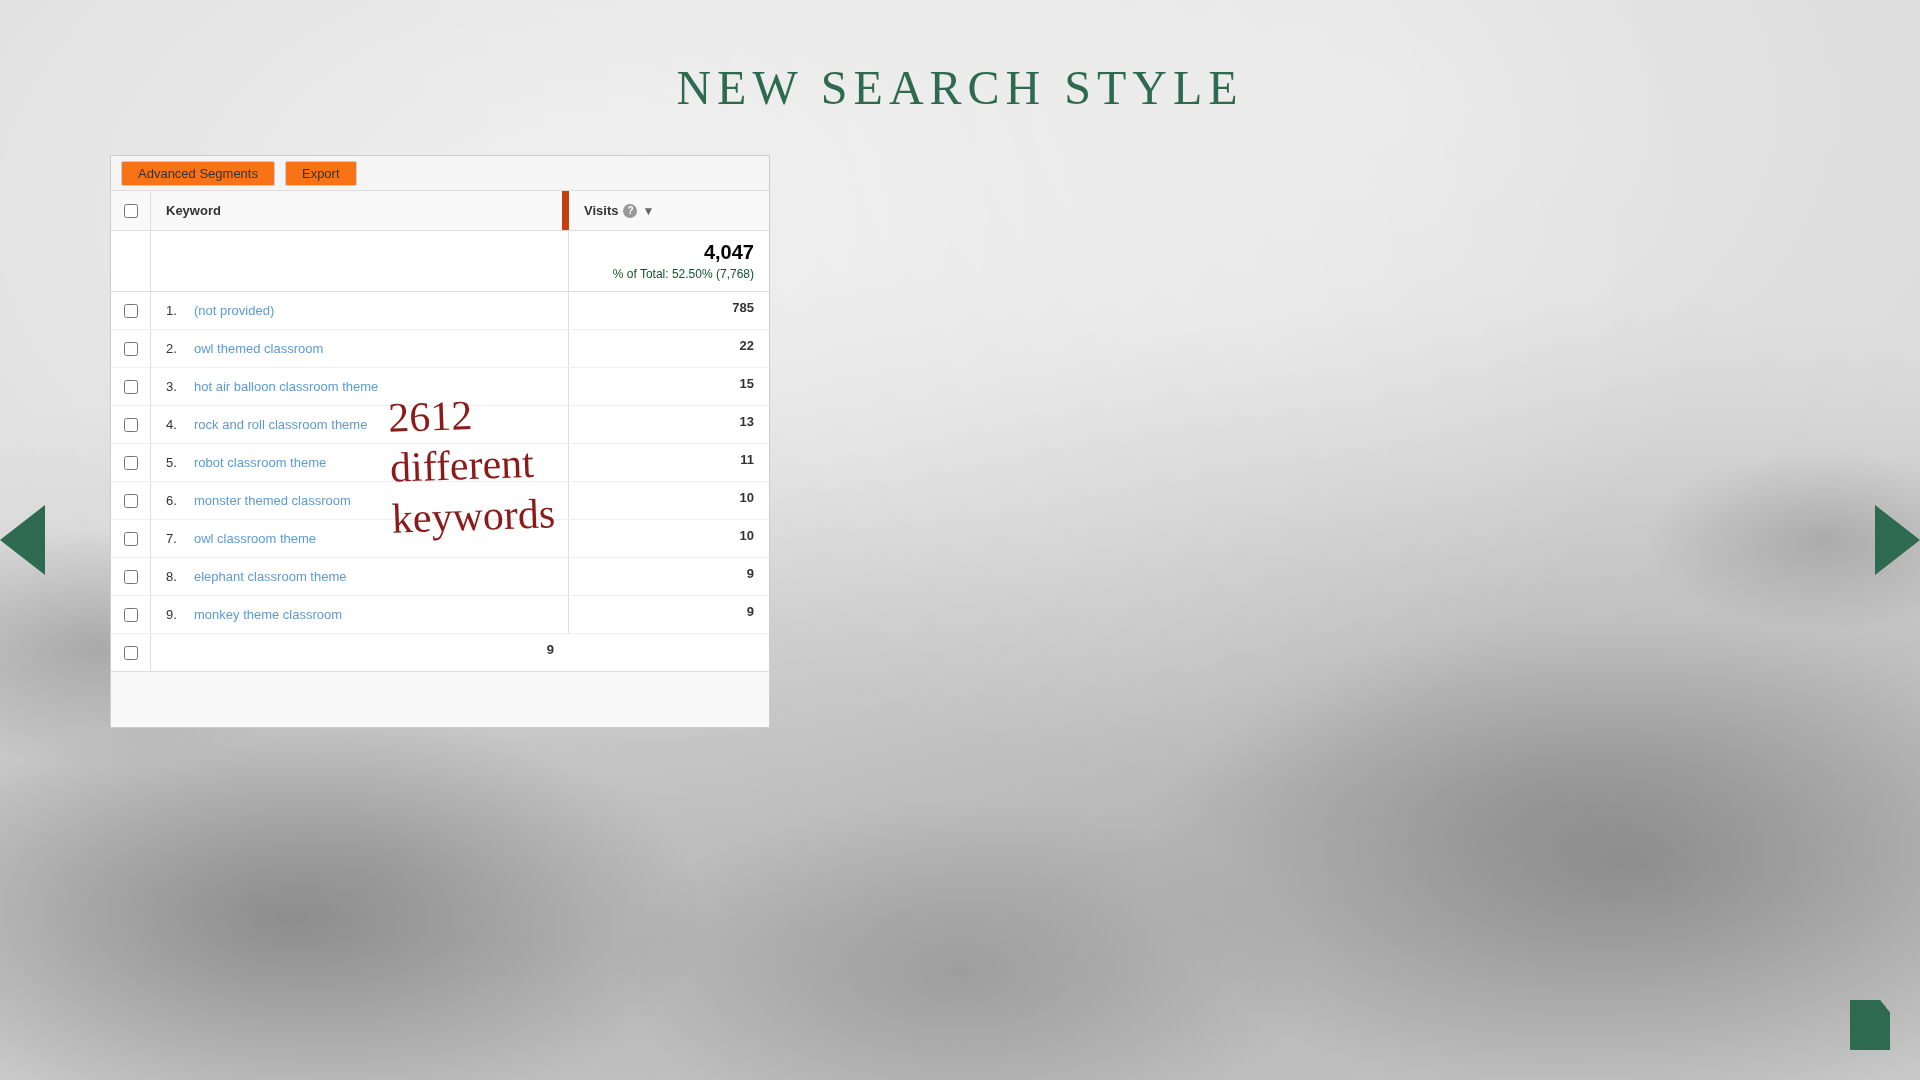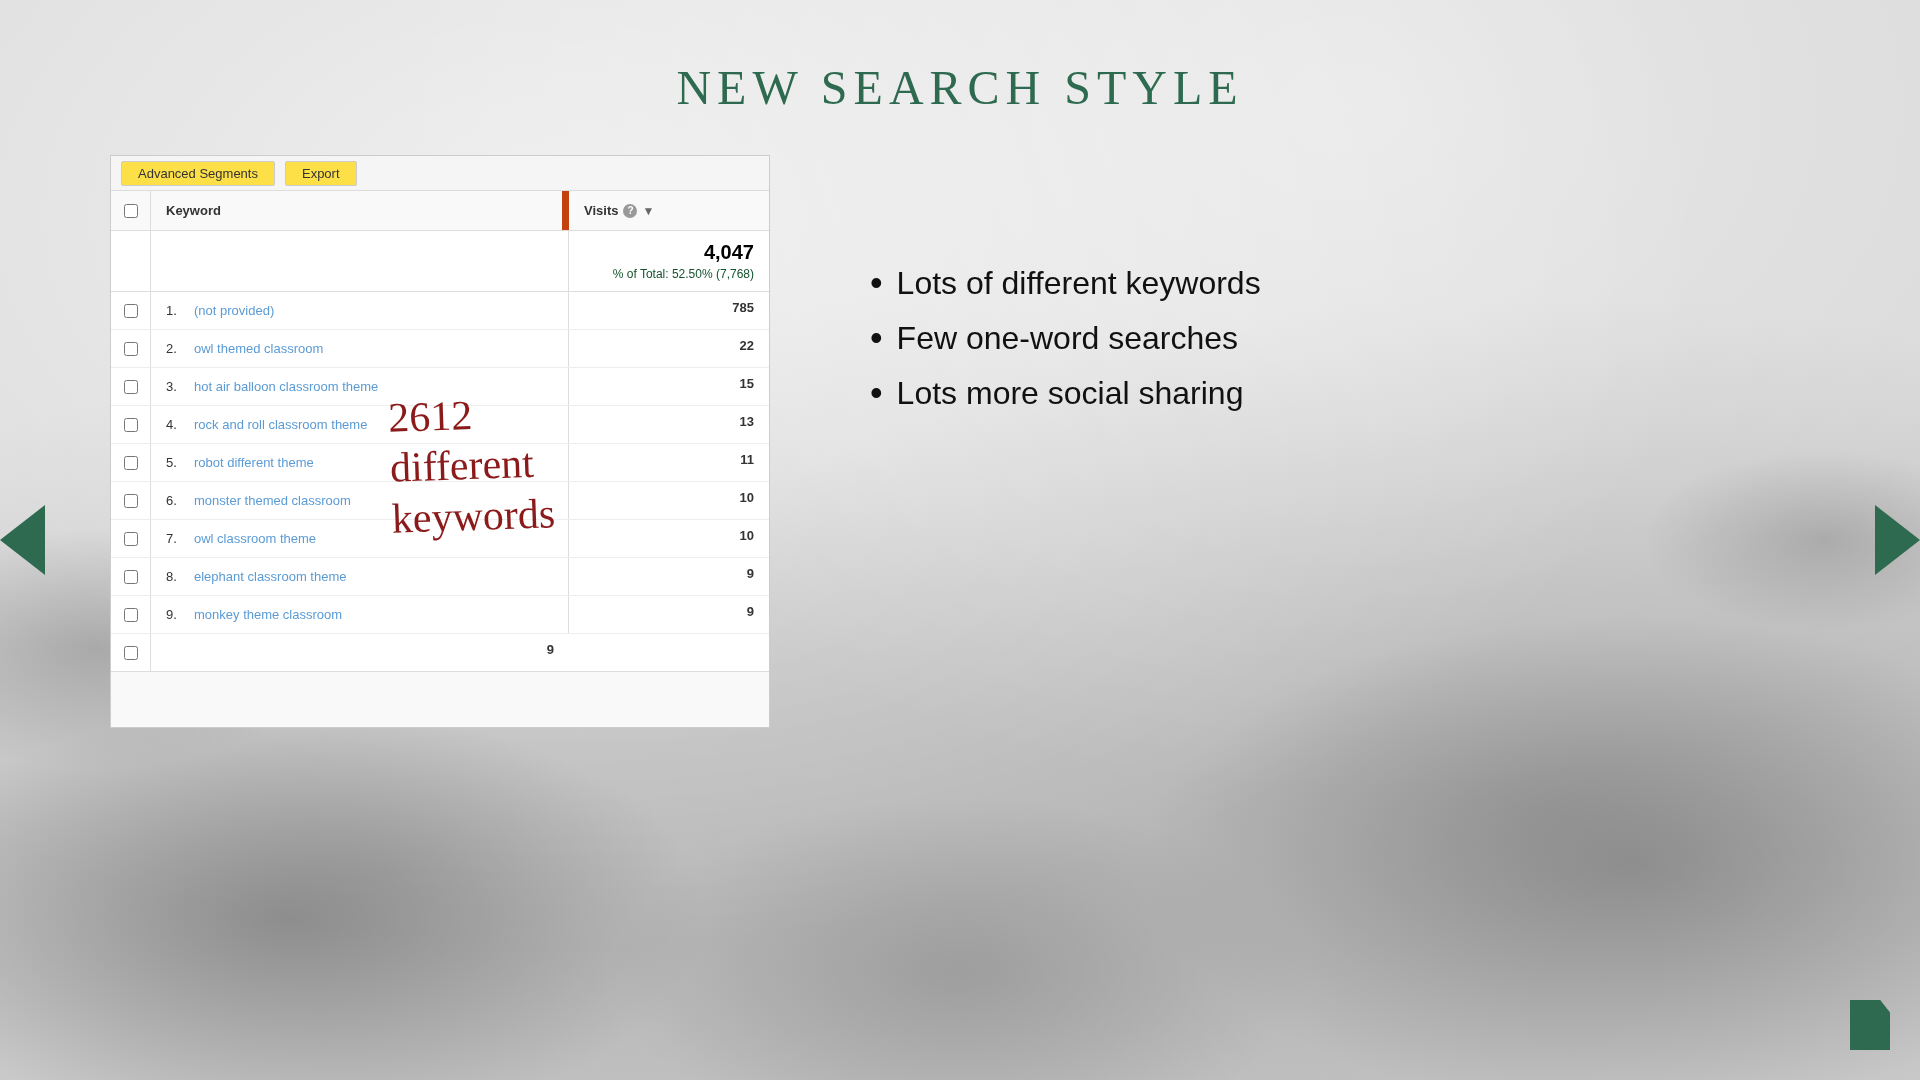--- a/index.html
+++ b/index.html
@@ -115,7 +115,7 @@
     }
 
     .topbar-btn {
-      background: #fde047;
+      background: #f97316;
       border: 1px solid #ccc;
       padding: 4px 16px;
       font-size: 13px;

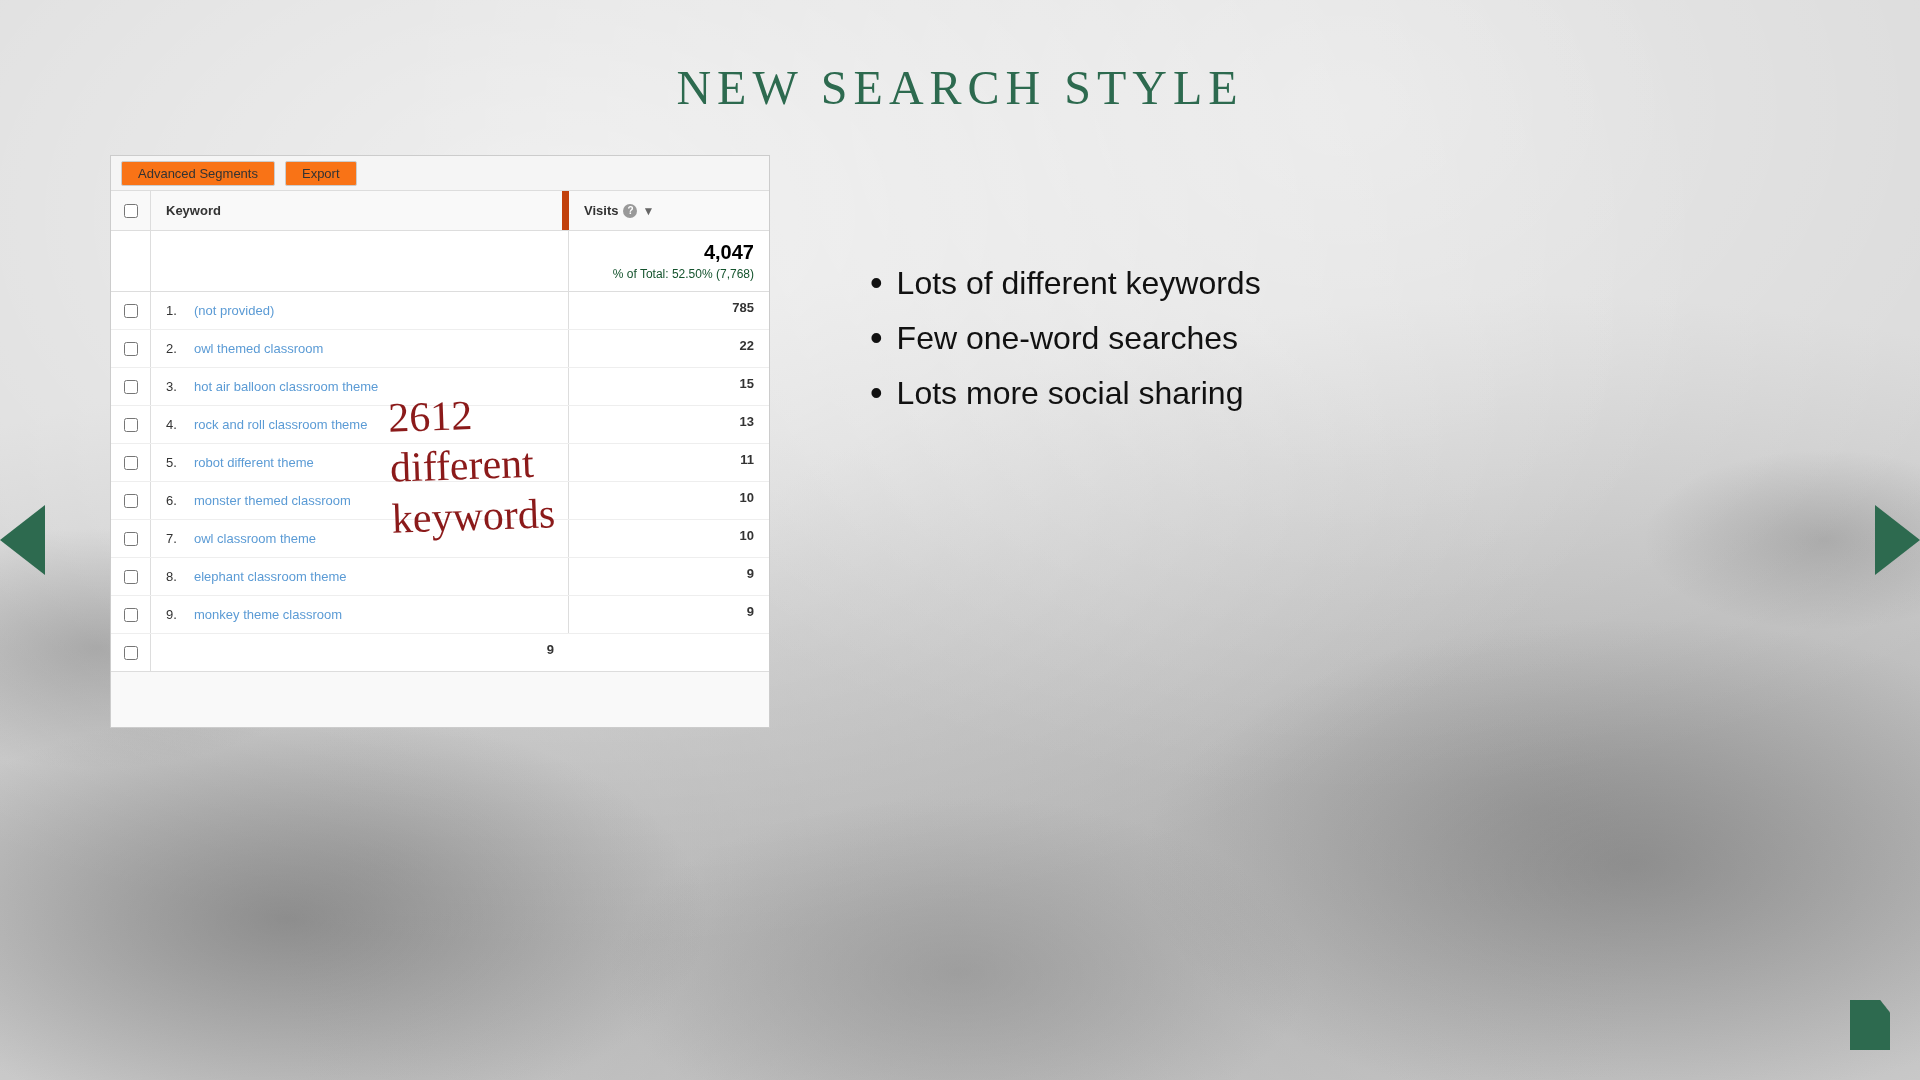--- a/index.html
+++ b/index.html
@@ -493,13 +493,6 @@
       <div>keywords</div>
     </div>
 
-    <div class="bullet-section">
-      <ul class="bullet-list" id="bullet-list">
-          <li>Lots of different keywords</li>
-          <li>Few one-word searches</li>
-          <li>Lots more social sharing</li>
-        </ul>
-    </div>
   </div>
 
   <div class="doc-icon">

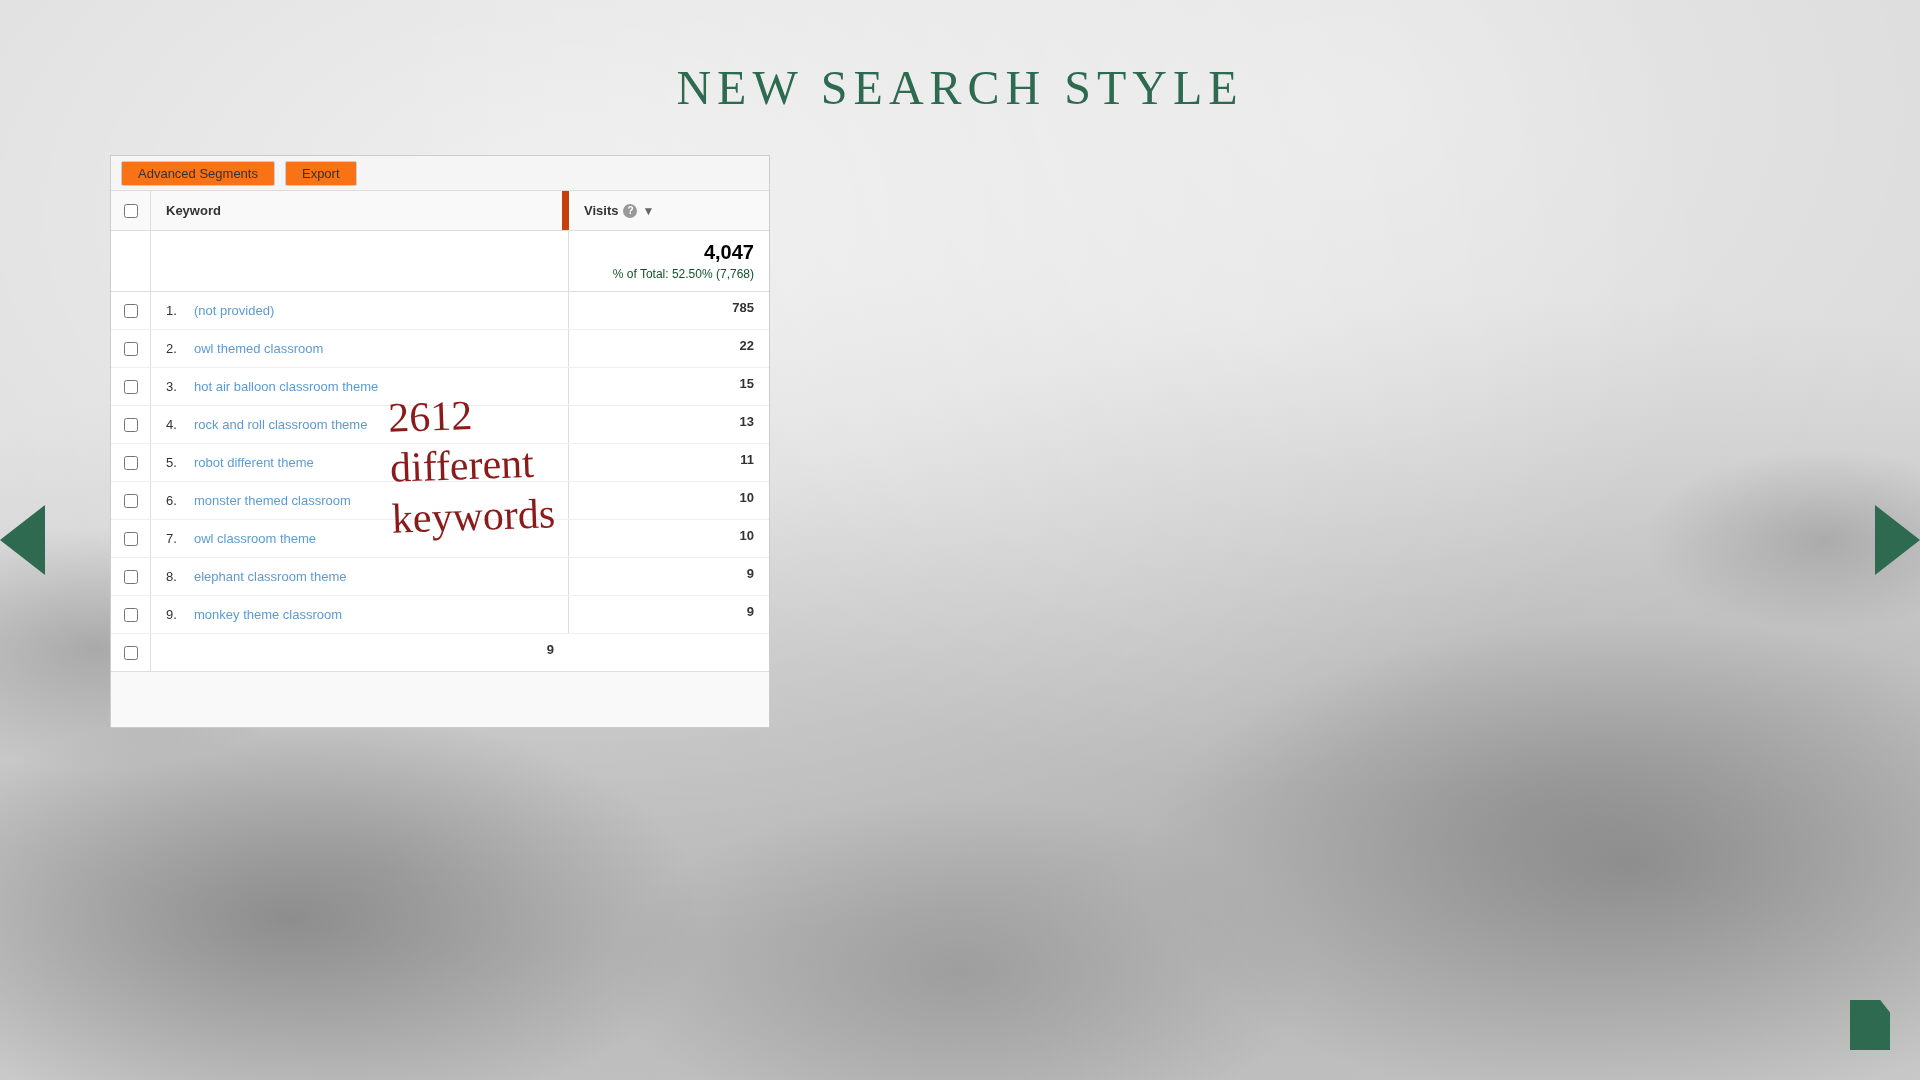--- a/index.html
+++ b/index.html
@@ -432,7 +432,7 @@
       </div>
       <div class="row-keyword-cell">
         <span class="row-num">5.</span>
-        <a href="#" class="row-keyword-link">robot different theme</a>
+        <a href="#" class="row-keyword-link">robot classroom theme</a>
       </div>
       <div class="row-visits">11</div>
     </div>

